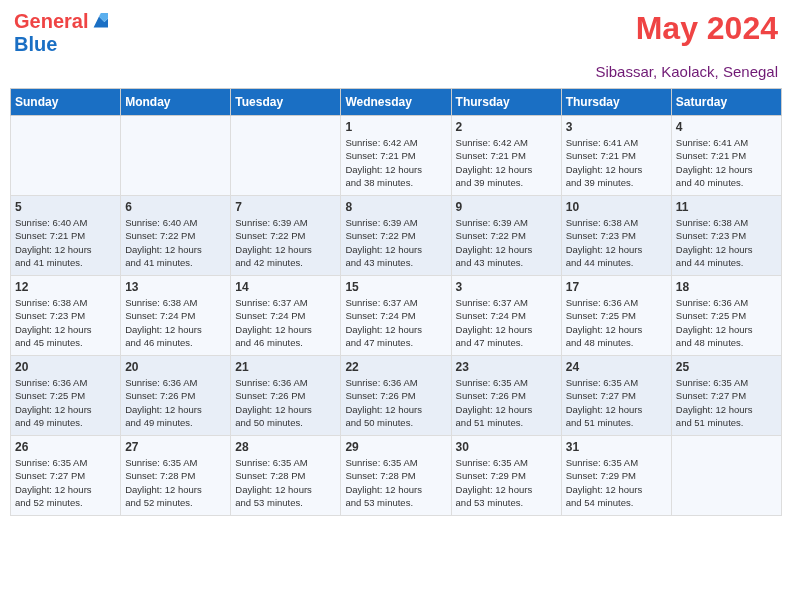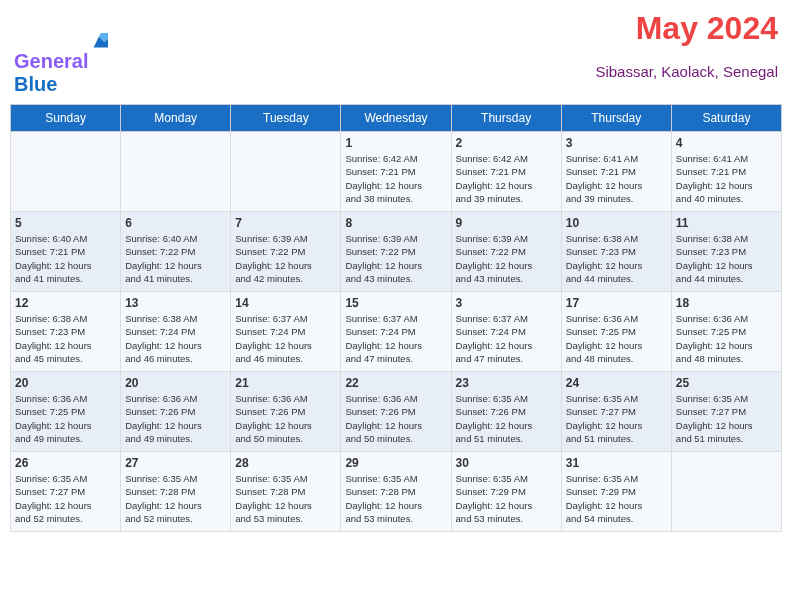--- a/index.html
+++ b/index.html
@@ -29,8 +29,7 @@
     .logo-general {
       font-size: 20px;
       font-weight: bold;
-      color: #8b5cf6;
-      margin-top: 40px;
+      color: #ef4444;
     }
     .logo-blue {
       font-size: 20px;

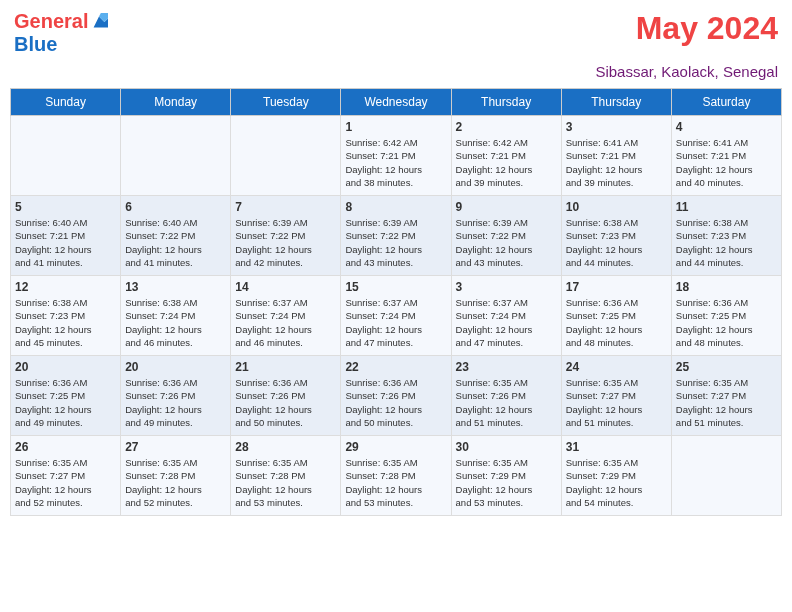--- a/index.html
+++ b/index.html
@@ -64,9 +64,9 @@
       background-color: #1a6fc4;
       color: #fff;
       font-size: 12px;
-      font-weight: normal;
+      font-weight: bold;
       padding: 6px 4px;
-      text-align: center;
+      text-align: left;
       border: 1px solid #ccc;
     }
     tbody tr td {

